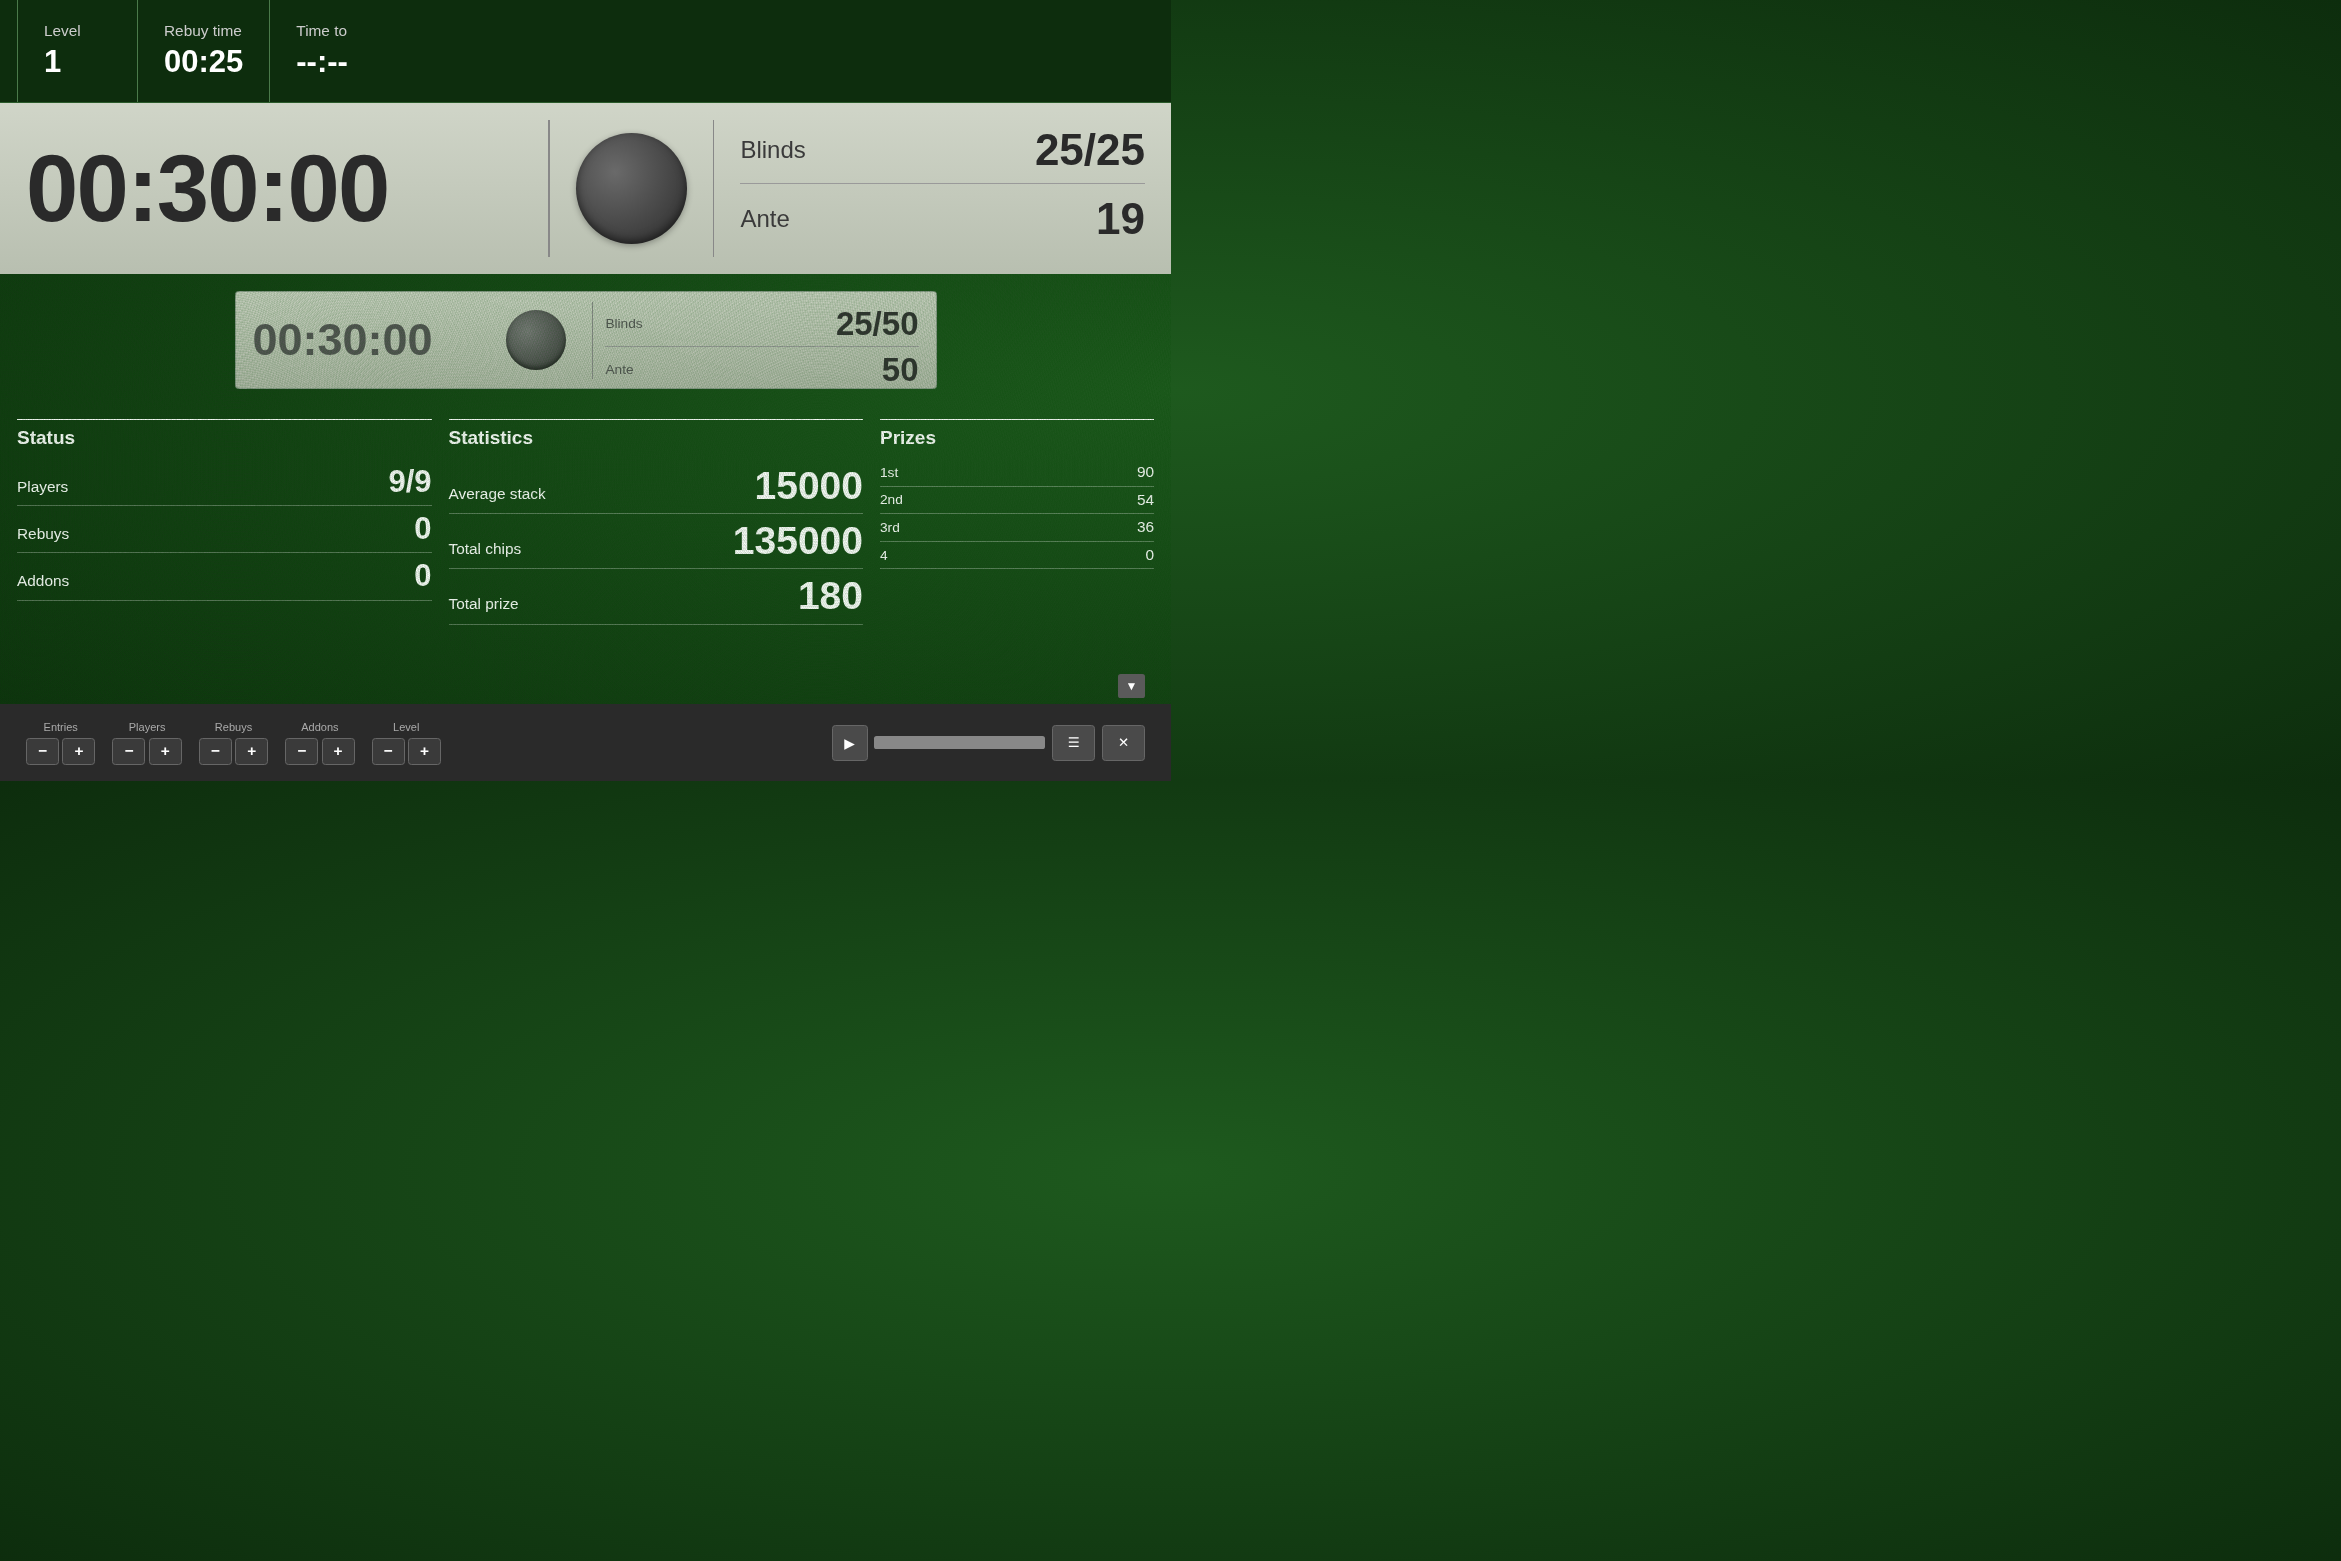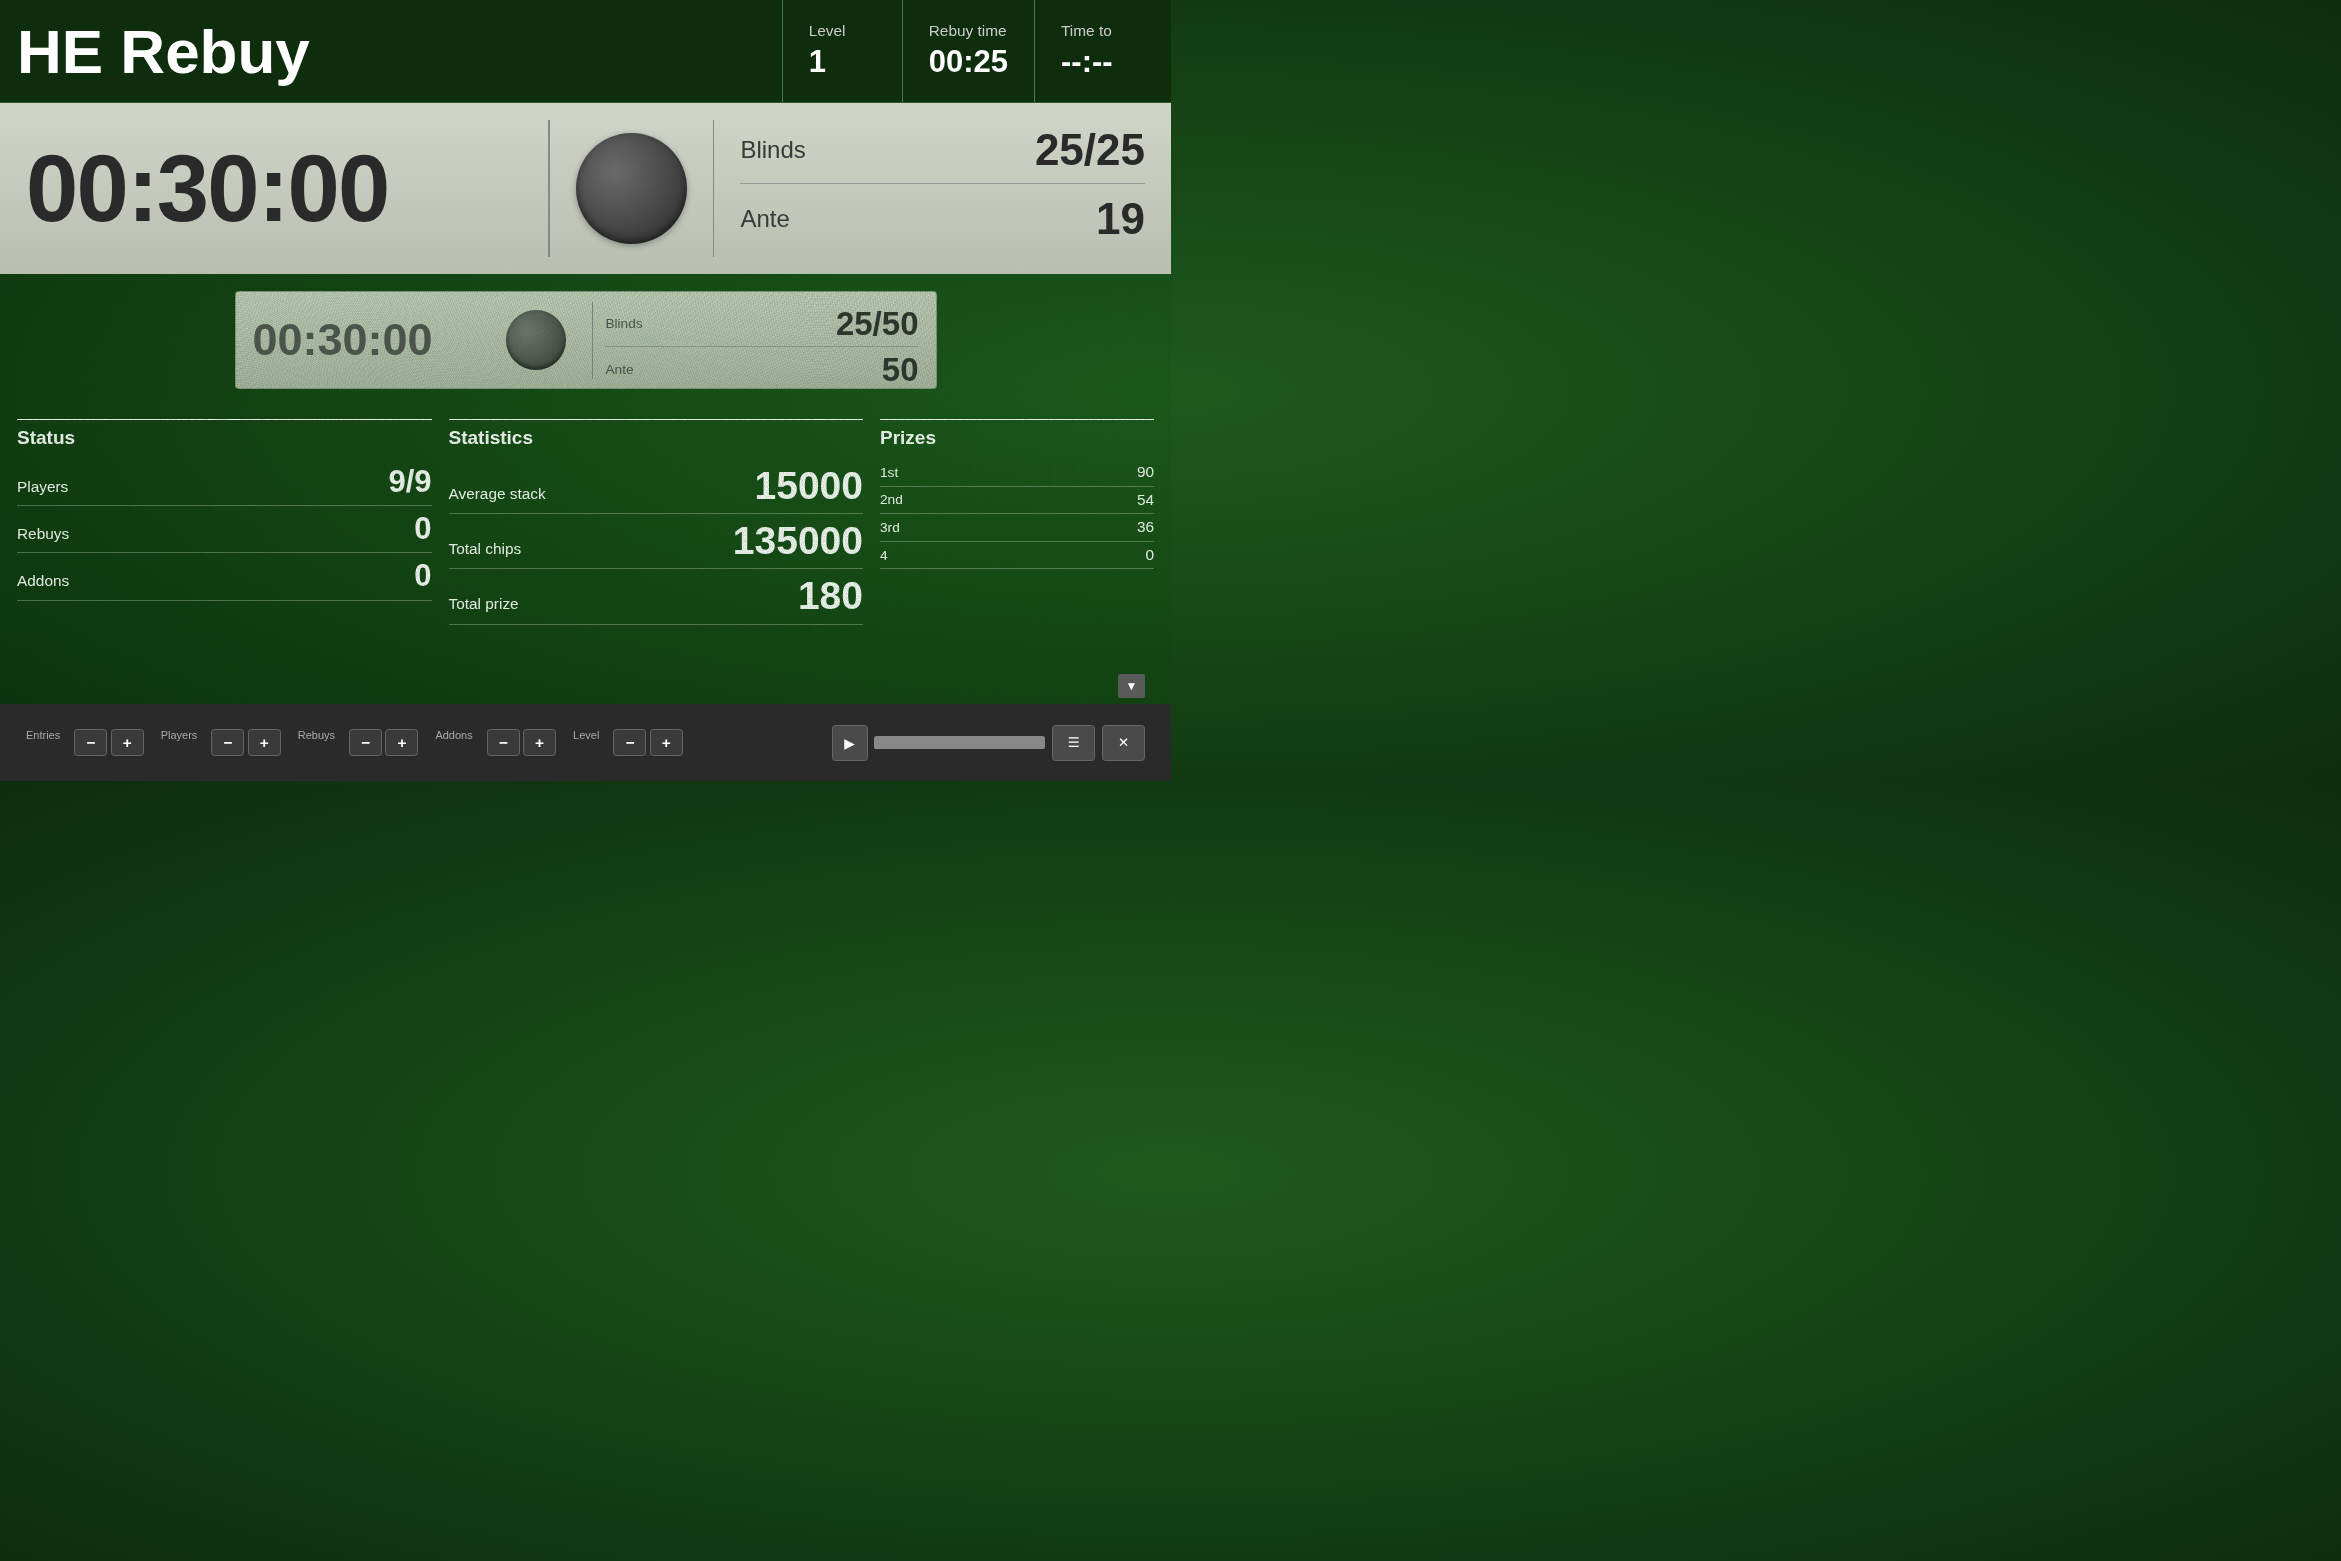--- a/index.html
+++ b/index.html
@@ -393,7 +393,6 @@
 <body>
 
 <div class="header">
-  <div class="header-title">HE Rebuy</div>
   <div class="header-stats">
     <div class="header-stat">
       <span class="header-stat-label">Level</span>

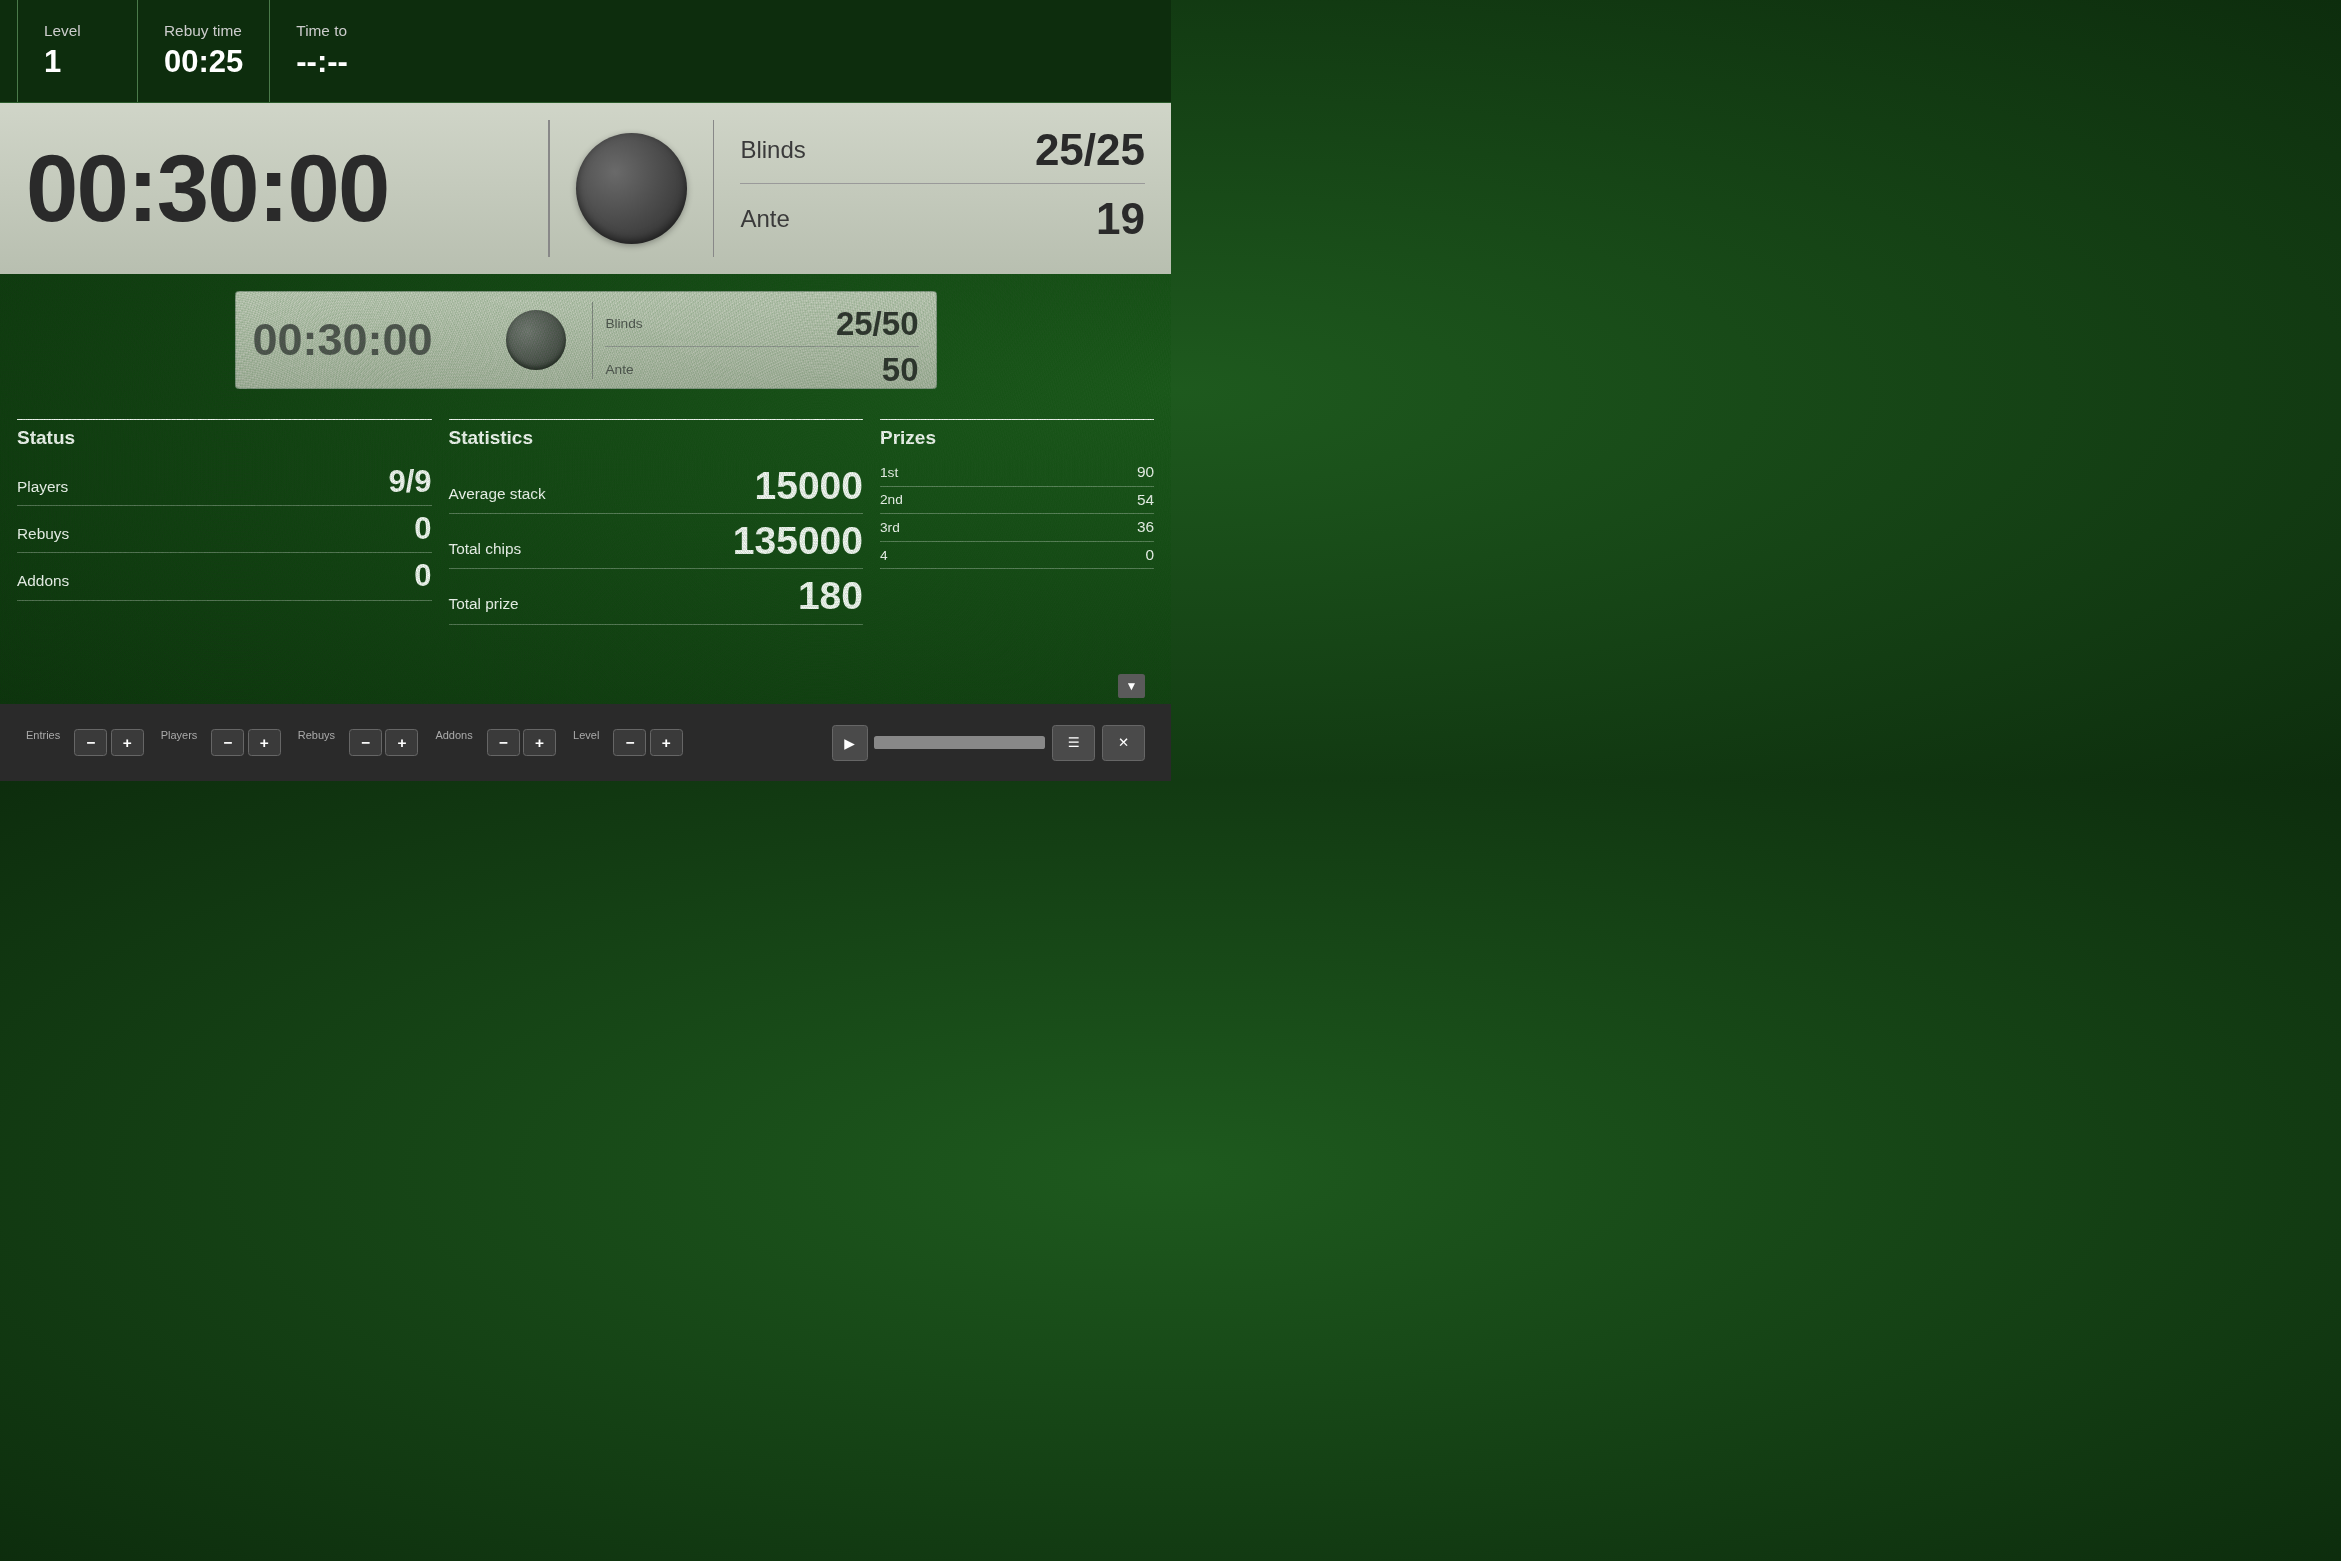--- a/index.html
+++ b/index.html
@@ -303,9 +303,9 @@
 
     .control-group {
       display: flex;
-      flex-direction: row;
-      align-items: flex-start;
-      gap: 14px;
+      flex-direction: column;
+      align-items: center;
+      gap: 5px;
     }
 
     .control-label {

